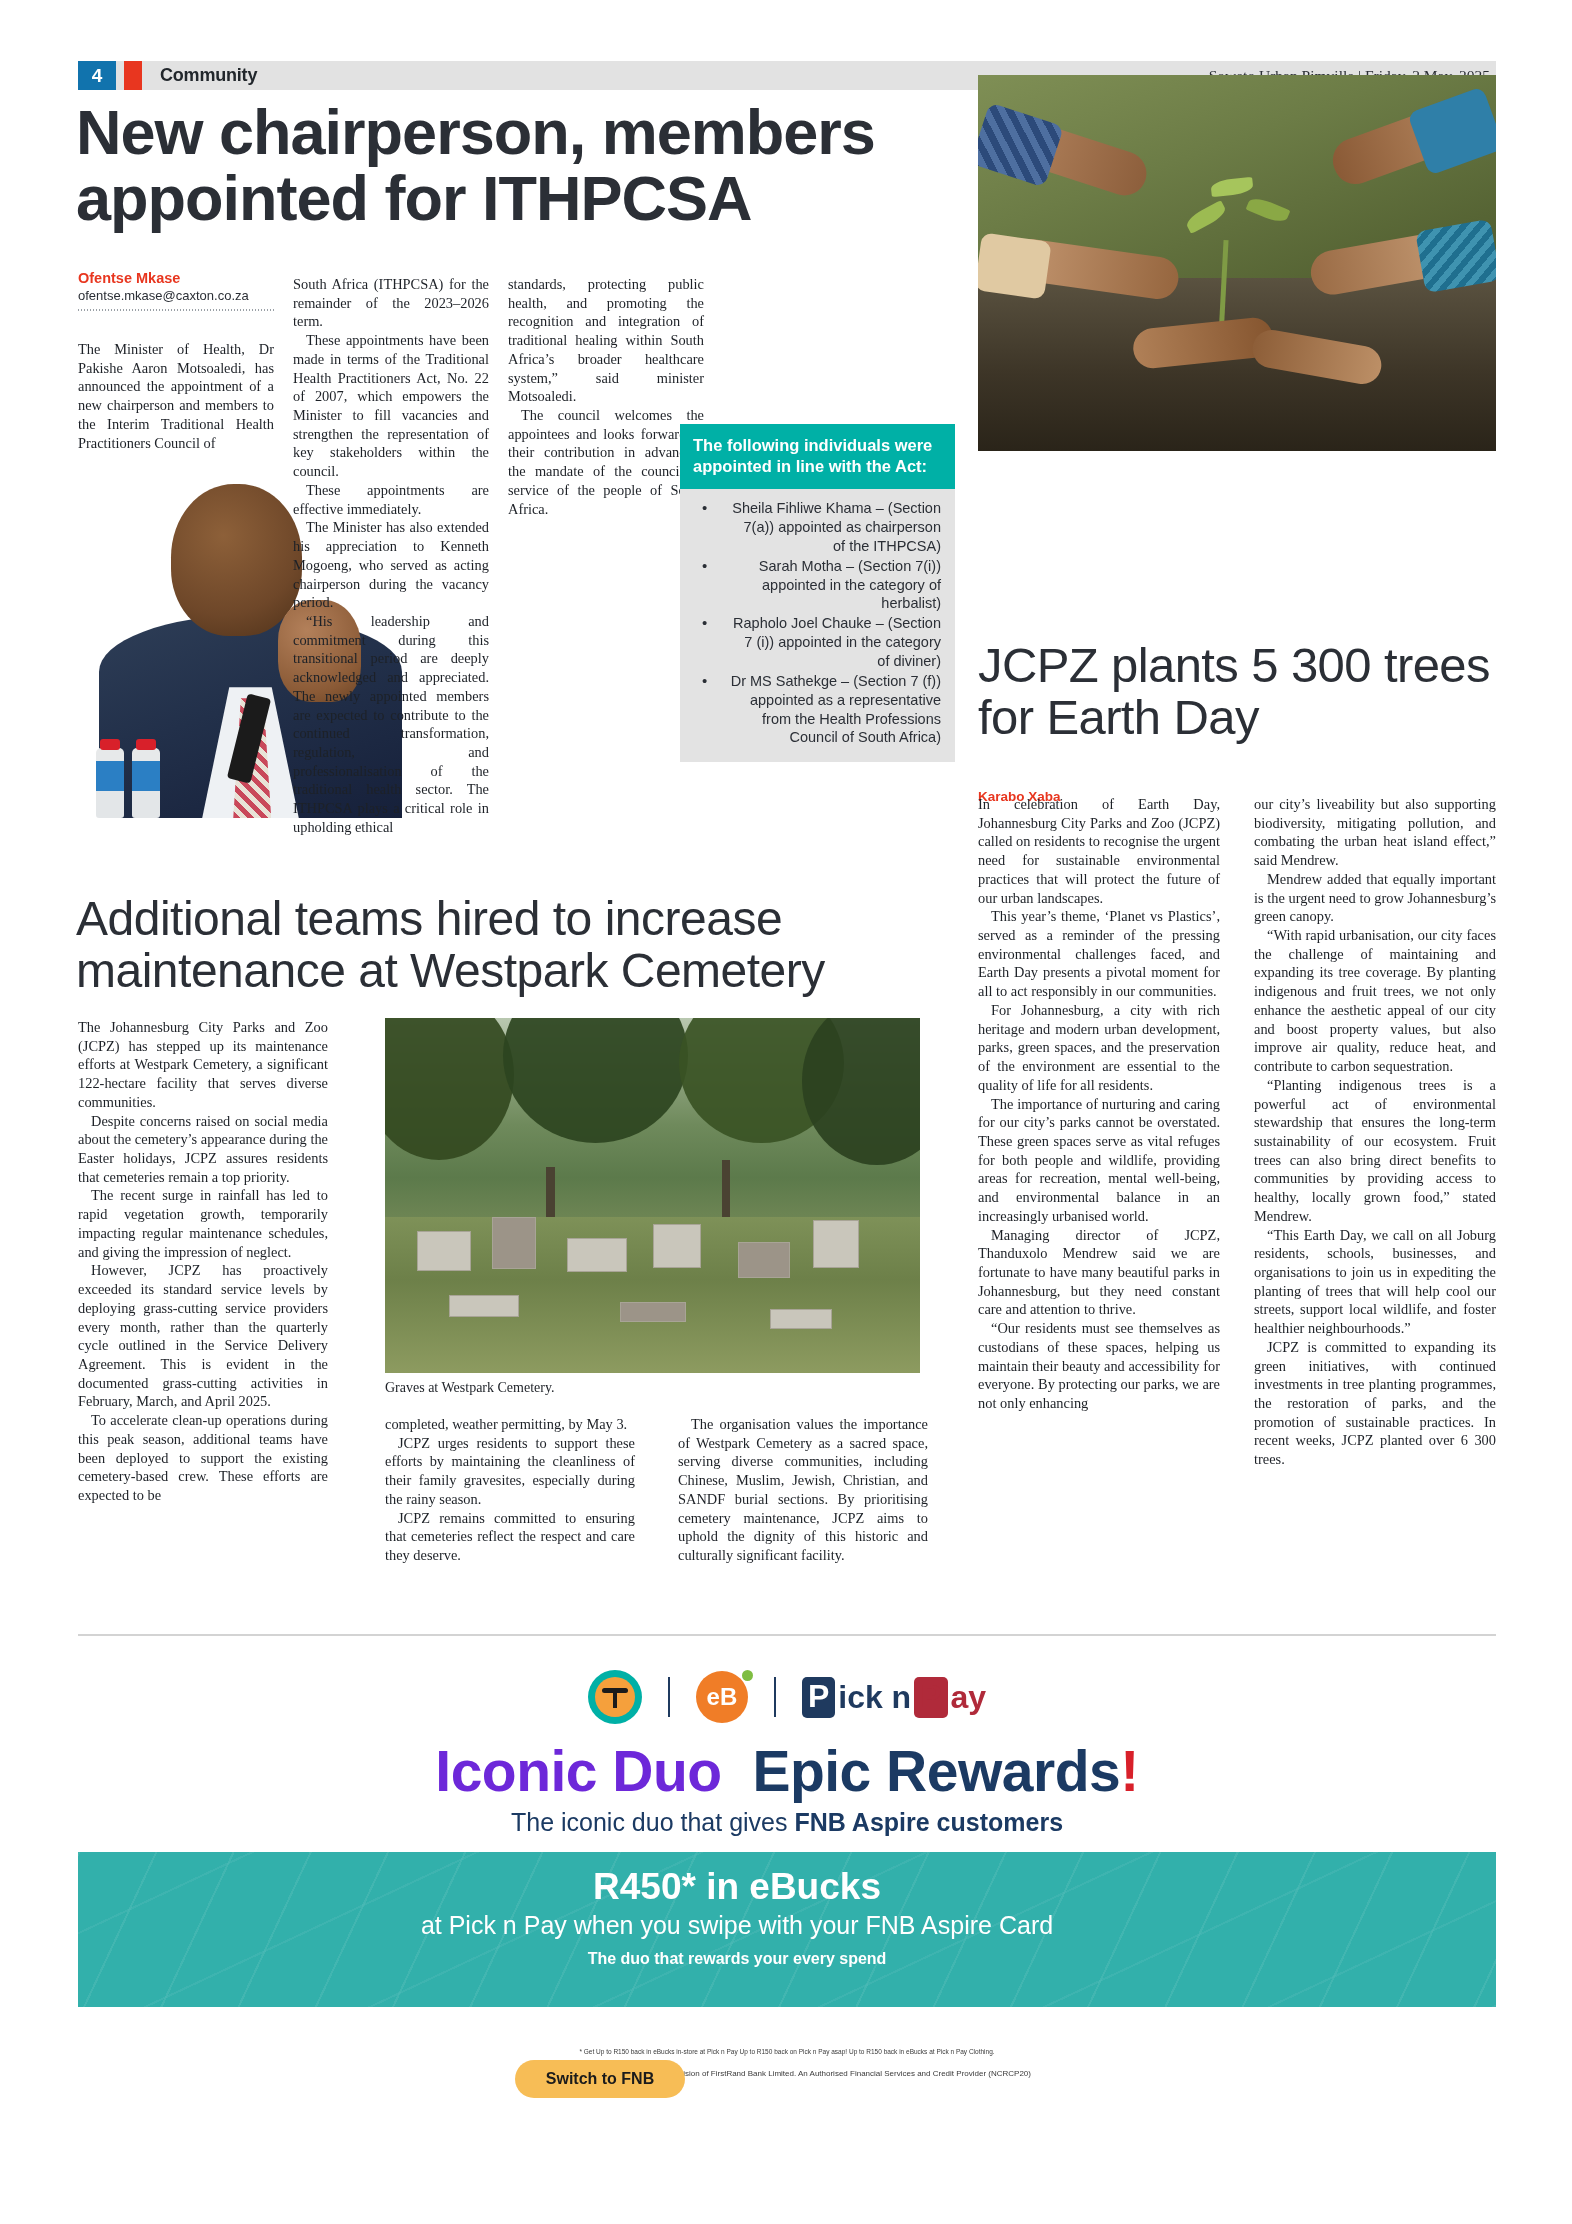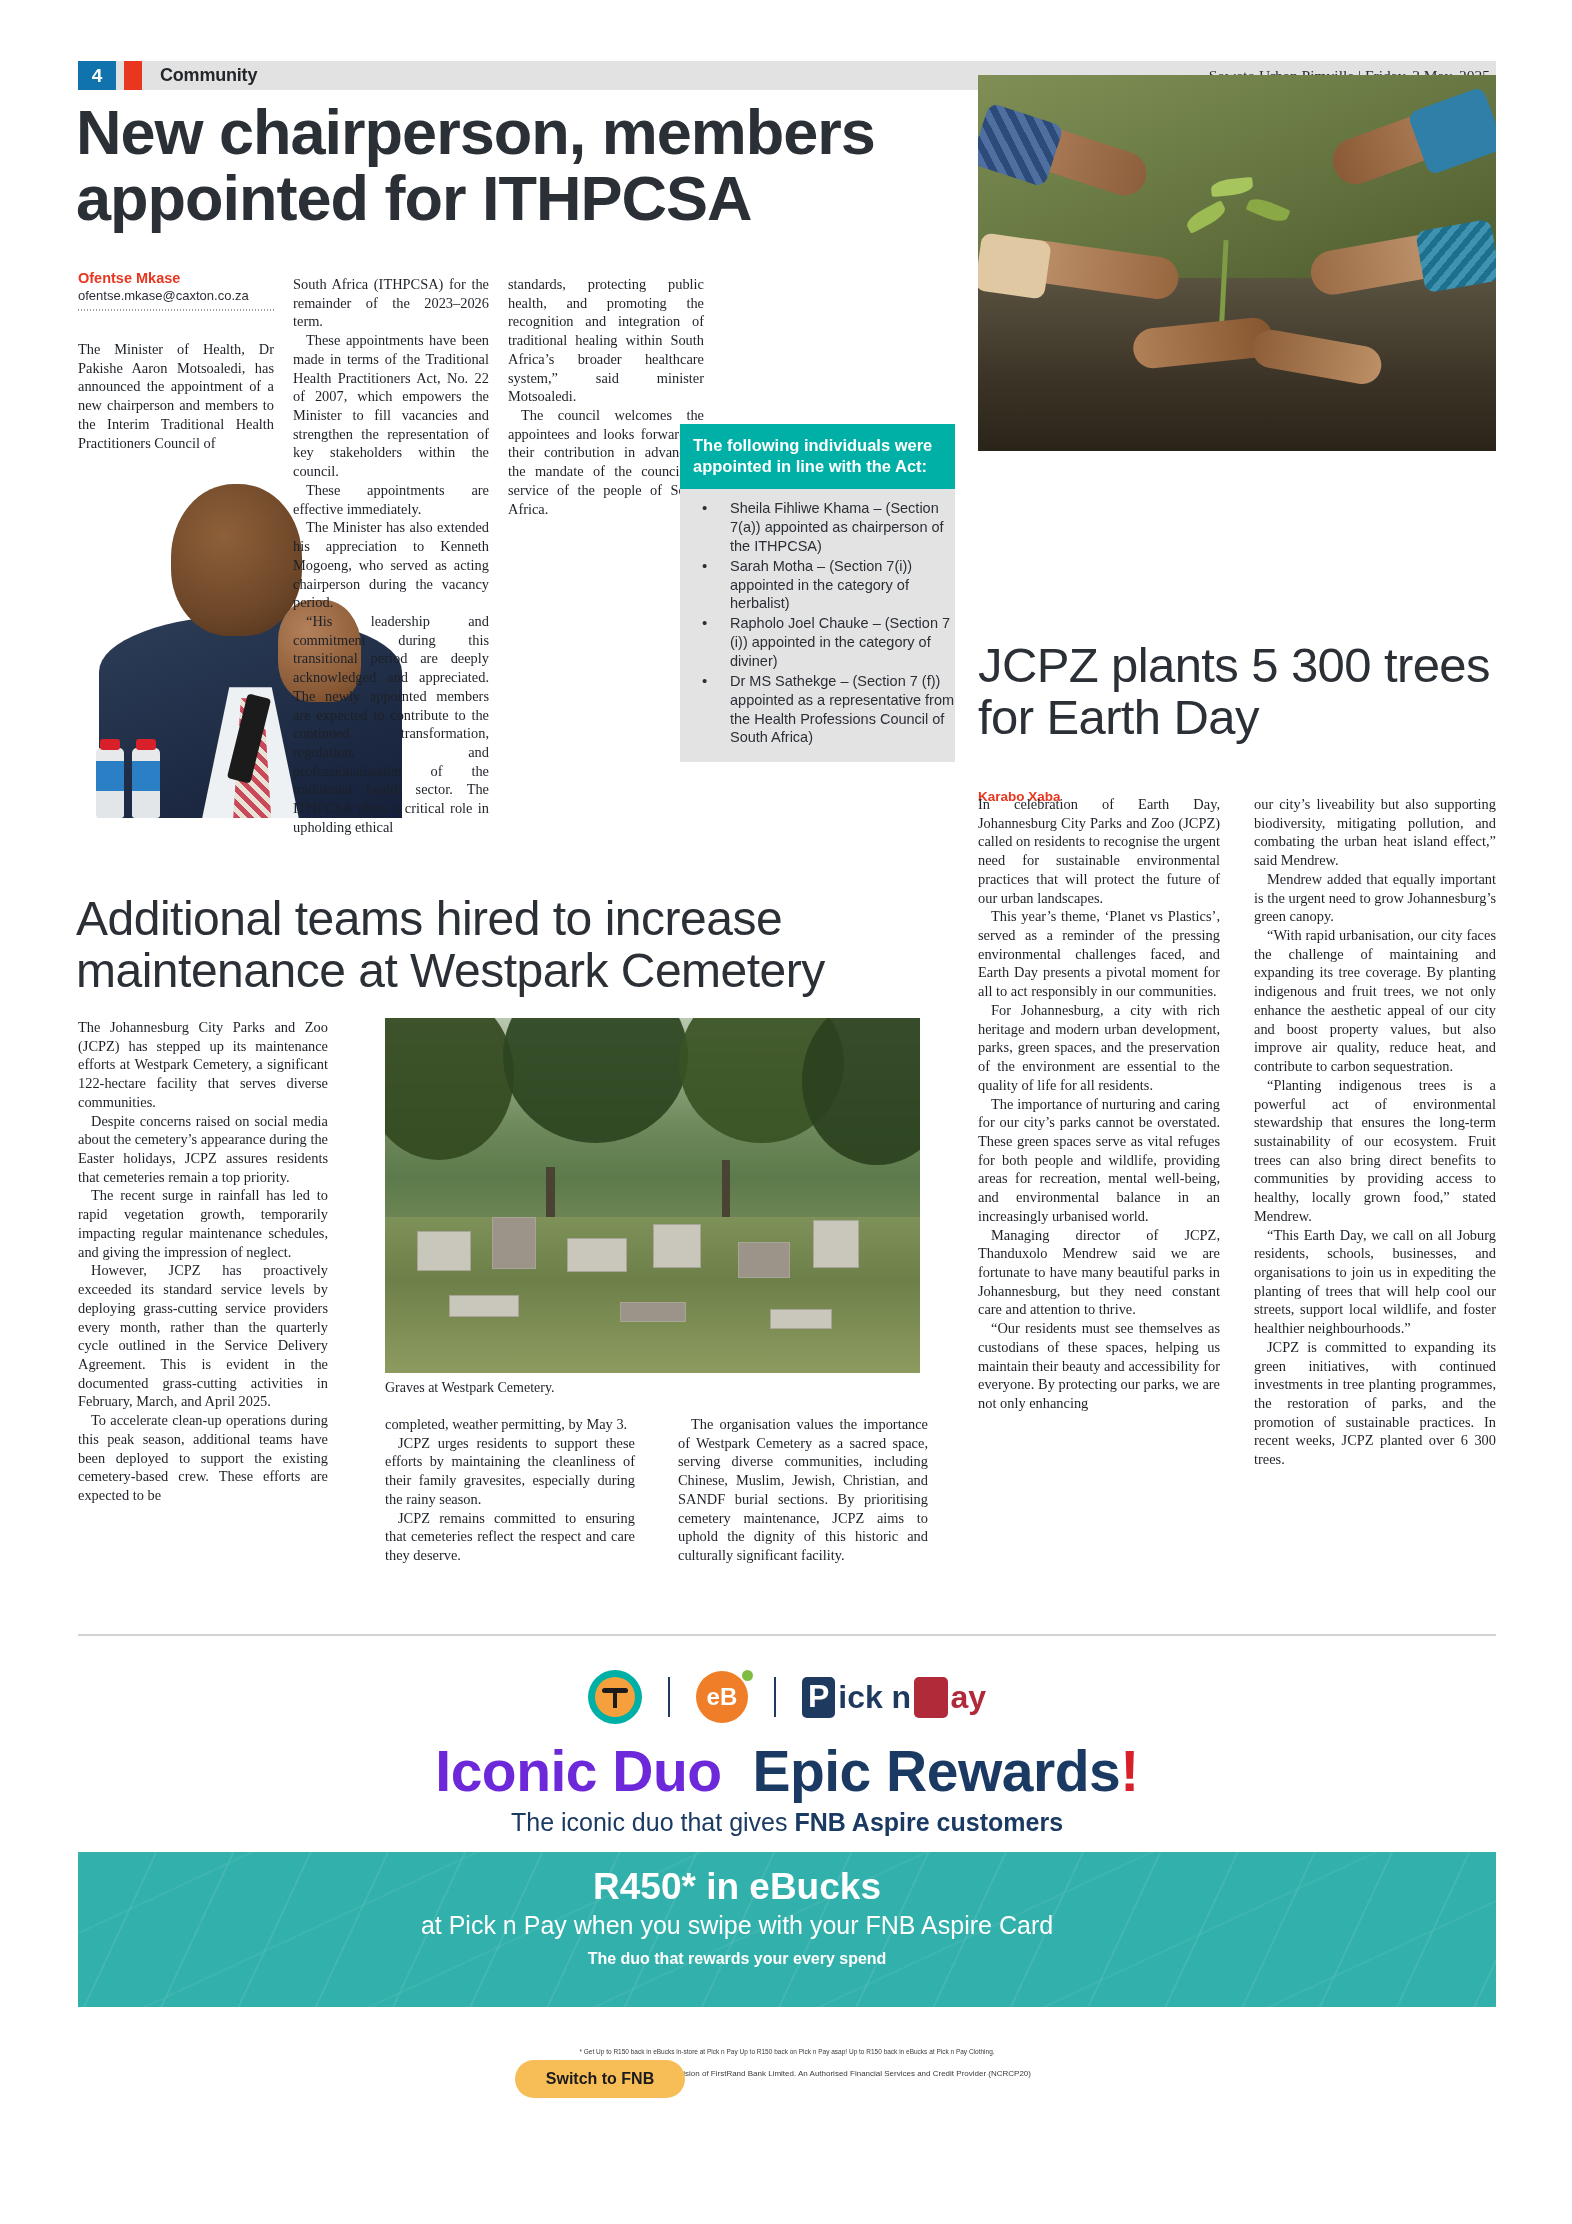--- a/index.html
+++ b/index.html
@@ -159,9 +159,10 @@
     font-family: "Liberation Sans", sans-serif;
   }
   .callout-body {
-    background: #e3e3e3; color: #2b2f36; padding: 10px 0 14px 14px;
+    background: #e3e3e3; color: #2b2f36; padding: 10px 14px 14px 14px;
     font-size: 14.5px; line-height: 1.30;
     font-family: "Liberation Sans", sans-serif;
+    text-align: right;
   }
   .callout-body ul { list-style: none; }
   .callout-body li { position: relative; padding-left: 36px; margin-bottom: 1px; }

